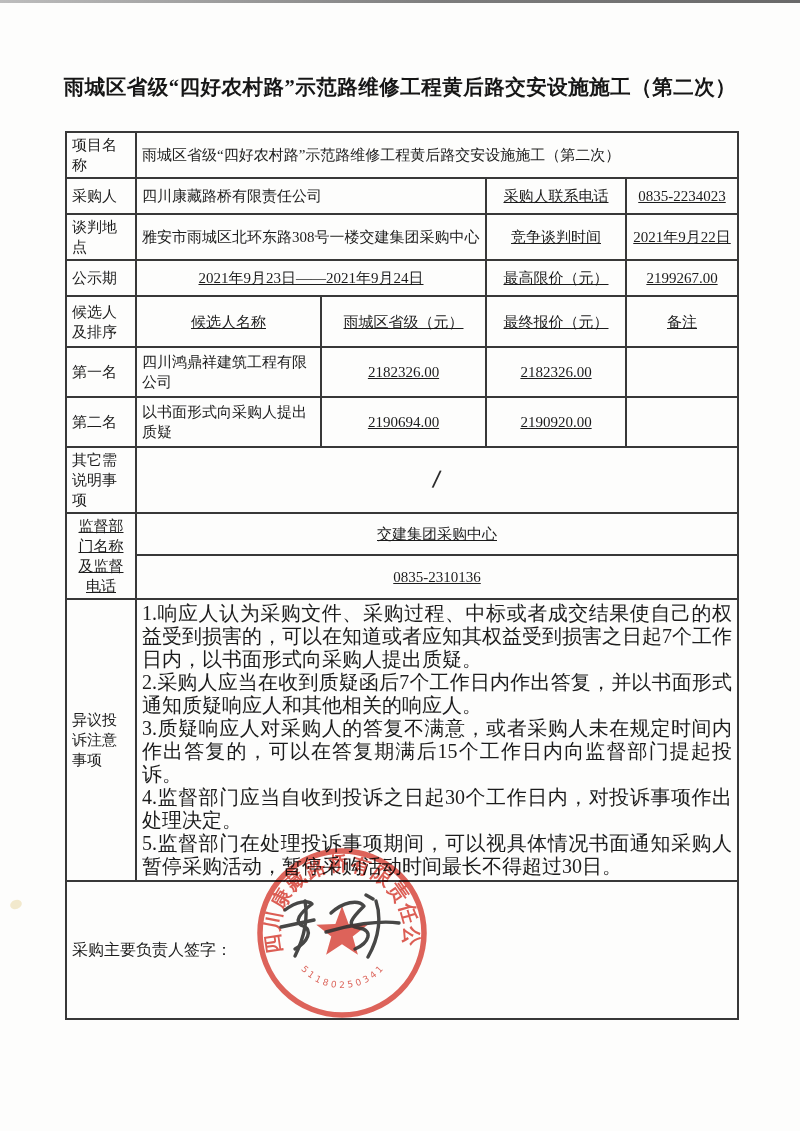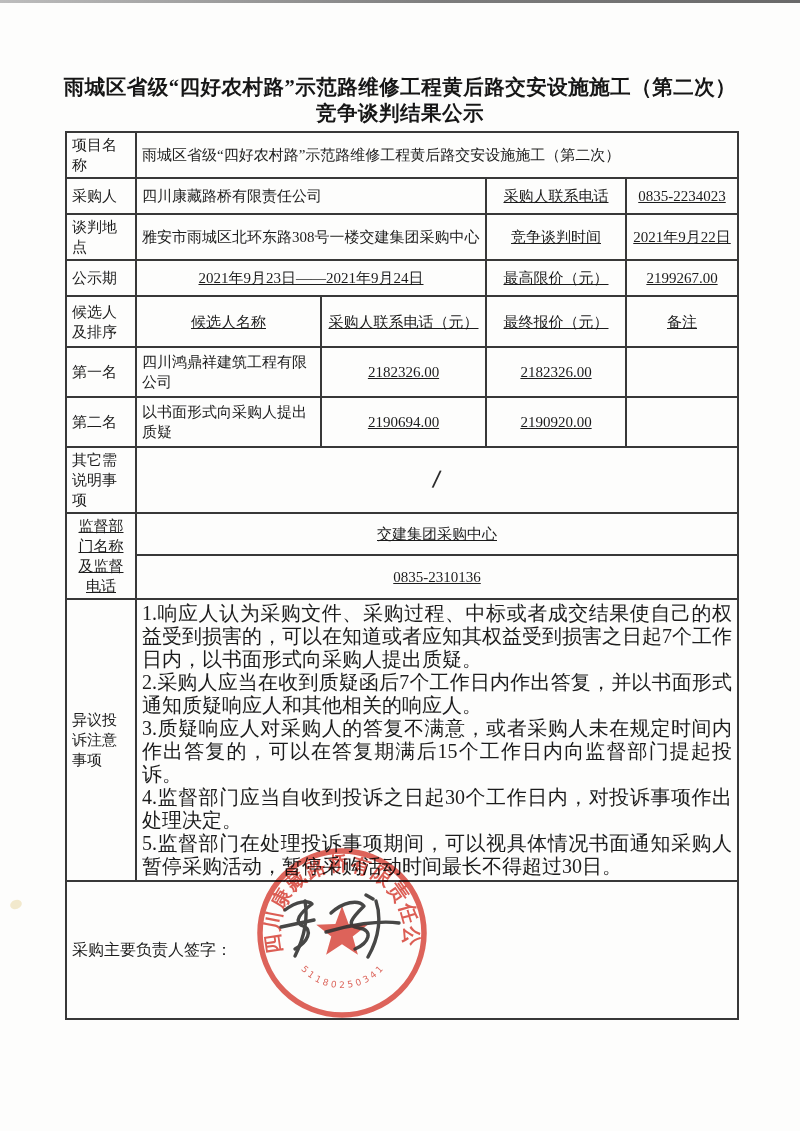--- a/index.html
+++ b/index.html
@@ -68,7 +68,6 @@
 
 <div class="doc-title">
   <div>雨城区省级“四好农村路”示范路维修工程黄后路交安设施施工（第二次）</div>
-  <div>竞争谈判结果公示</div>
 </div>
 
 <table class="result">

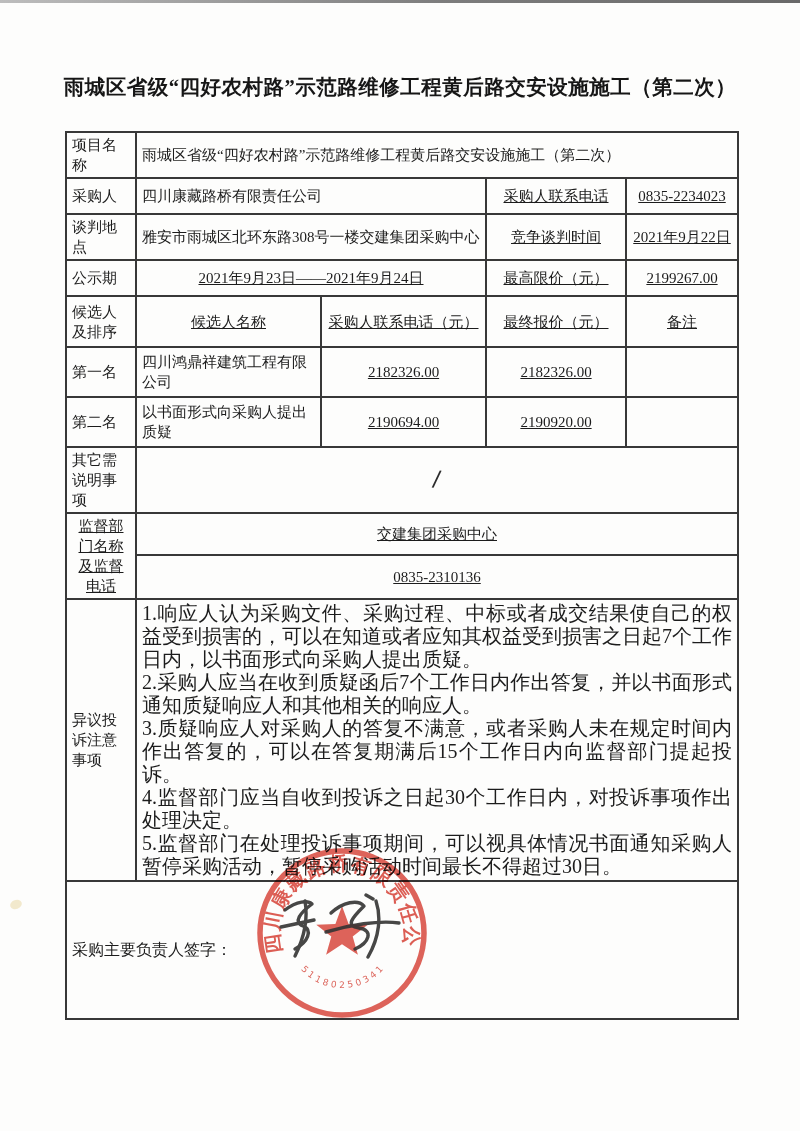--- a/index.html
+++ b/index.html
@@ -104,7 +104,7 @@
     <tr class="h51">
       <td class="lbl">候选人及排序</td>
       <td class="ctr">候选人名称</td>
-      <td class="ctr">采购人联系电话（元）</td>
+      <td class="ctr">雨城区省级（元）</td>
       <td class="ctr">最终报价（元）</td>
       <td class="ctr">备注</td>
     </tr>

